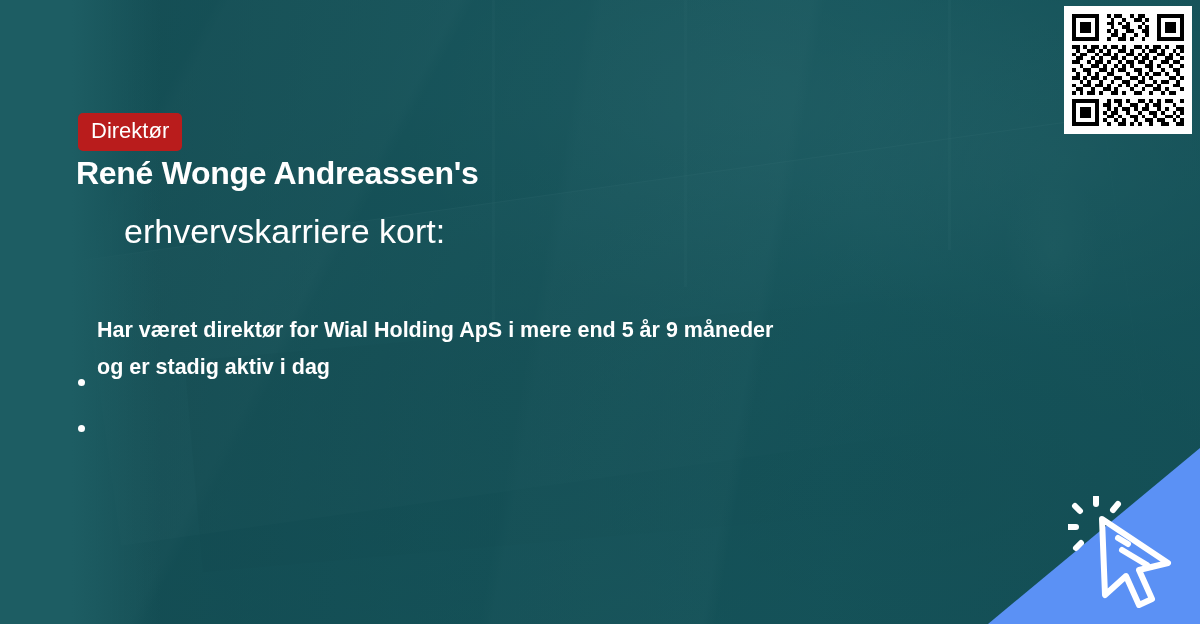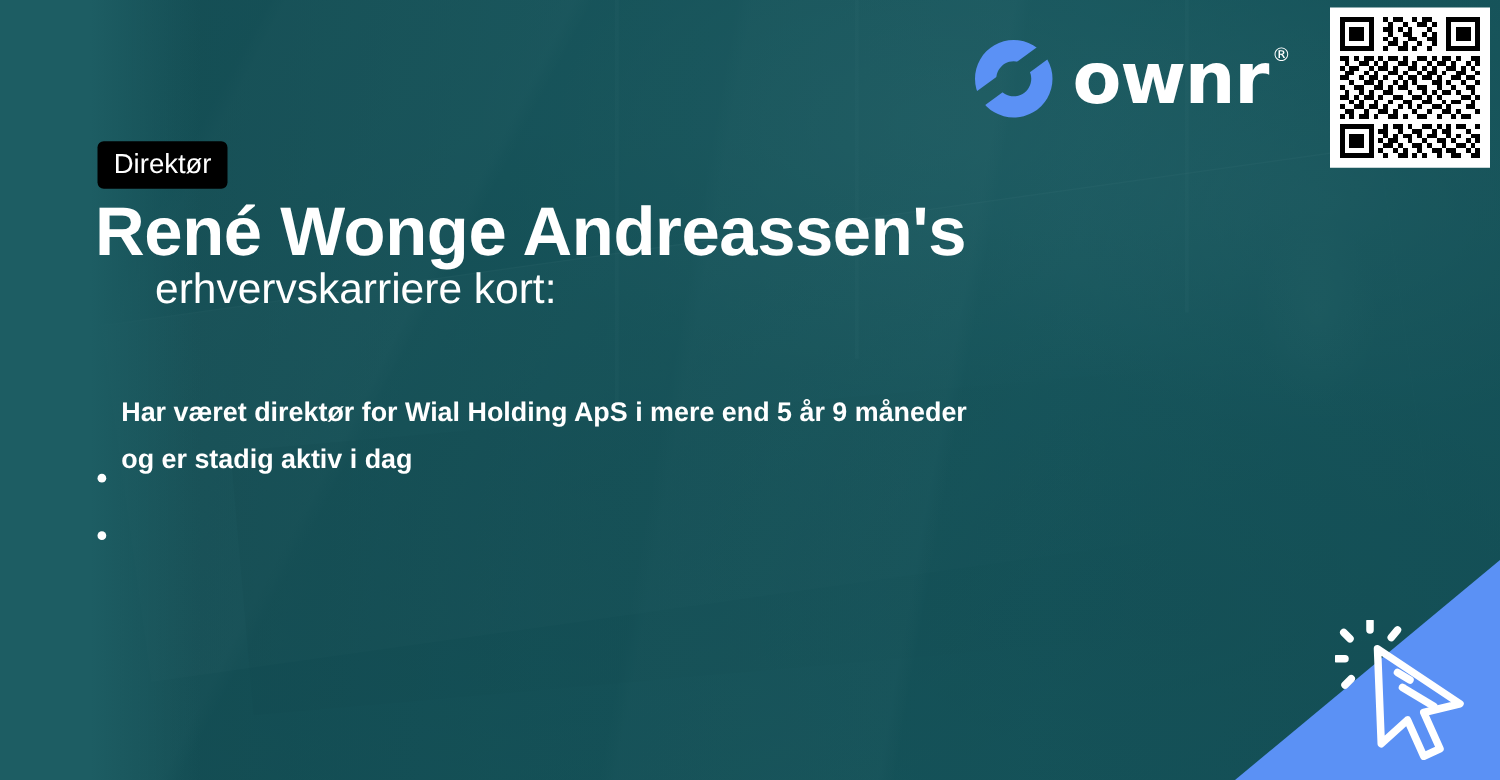--- a/index.html
+++ b/index.html
@@ -247,22 +247,6 @@
     </g>
   </svg>
 
-  <div class="logo-block">
-    <svg class="logo-mark" viewBox="0 0 66 66">
-      <defs>
-        <mask id="slashmask">
-          <rect x="0" y="0" width="66" height="66" fill="#fff"></rect>
-          <path d="M -6 50 L 54 6 L 62 16 L 2 60 Z" fill="#000"></path>
-        </mask>
-      </defs>
-      <g mask="url(#slashmask)">
-        <path d="M33 2 A31 31 0 1 1 32.99 2 Z M33 19 A14 14 0 1 0 33.01 19 Z" fill="#5b91f5" fill-rule="evenodd"></path>
-      </g>
-    </svg>
-    <div class="logo-word">
-      <span>ownr</span><span class="logo-reg">®</span>
-    </div>
-  </div>
 
   <div class="qr-box">
     <svg viewBox="0 0 33 33" shape-rendering="crispEdges">

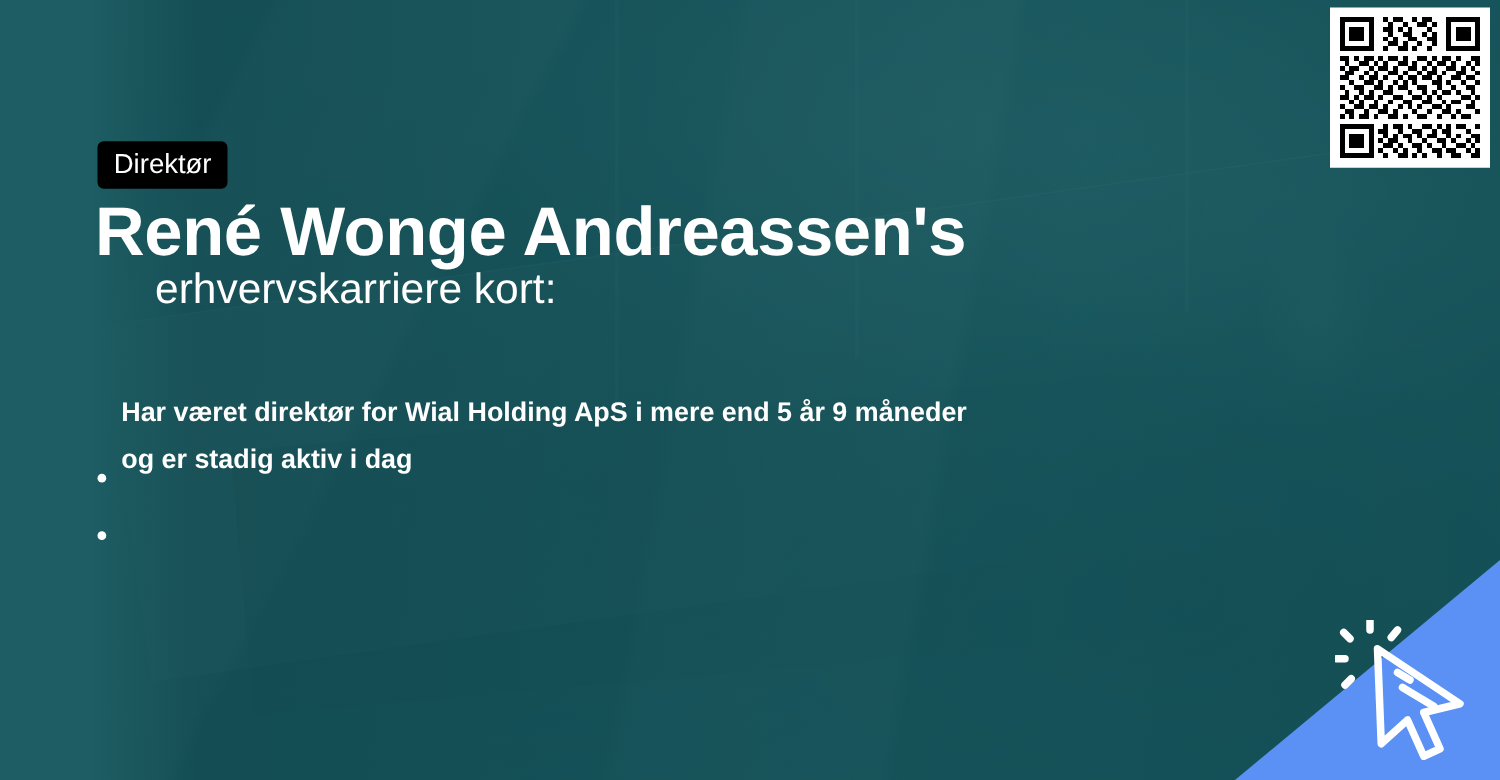--- a/index.html
+++ b/index.html
@@ -154,7 +154,7 @@
     position: absolute;
     left: 78px;
     top: 113px;
-    background: #000000;
+    background: #b91c1c;
     color: #ffffff;
     font-size: 22px;
     line-height: 1;

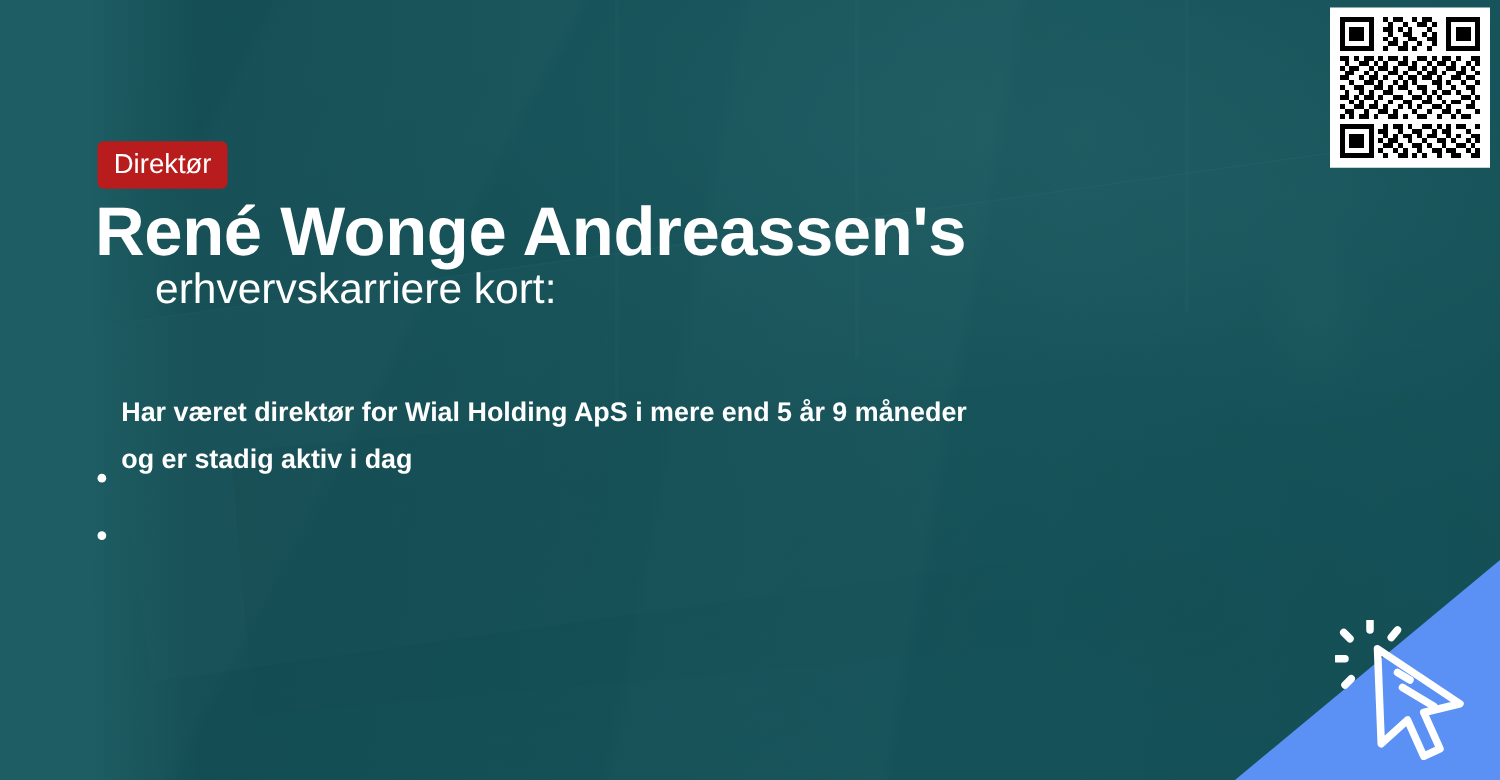--- a/index.html
+++ b/index.html
@@ -167,7 +167,7 @@
     top: 157px;
     width: 900px;
     color: #ffffff;
-    font-size: 55px;
+    font-size: 32px;
     font-weight: bold;
     line-height: 1.04;
     letter-spacing: -0.3px;

